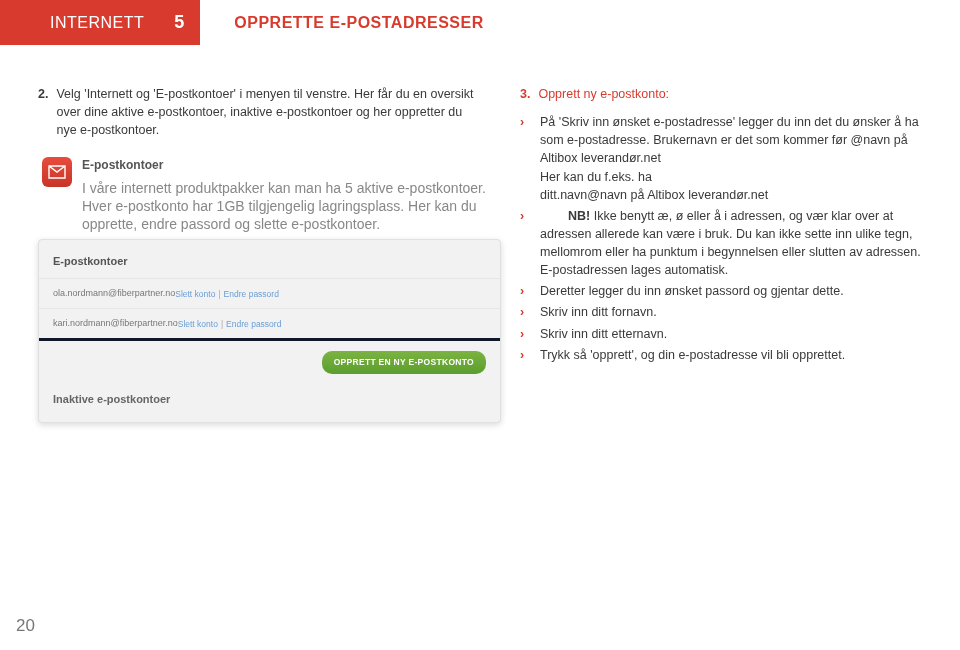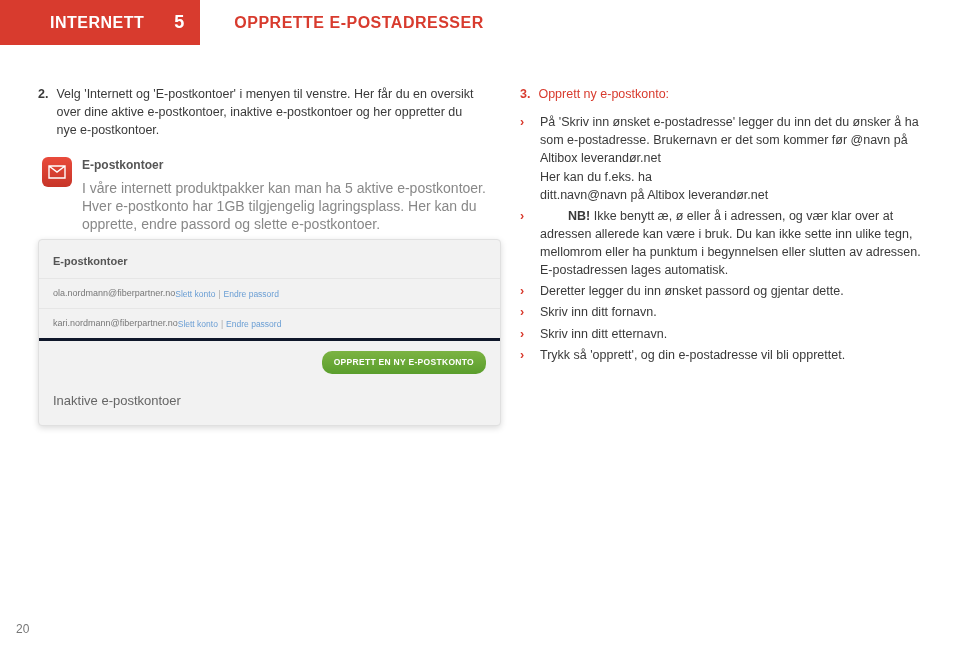--- a/index.html
+++ b/index.html
@@ -26,7 +26,7 @@
   .header-label {
     background: #d83b2e;
     color: #fff;
-    font-weight: 700;
+    font-weight: 400;
     font-size: 16px;
     letter-spacing: 0.5px;
     padding: 0 22px 0 50px;

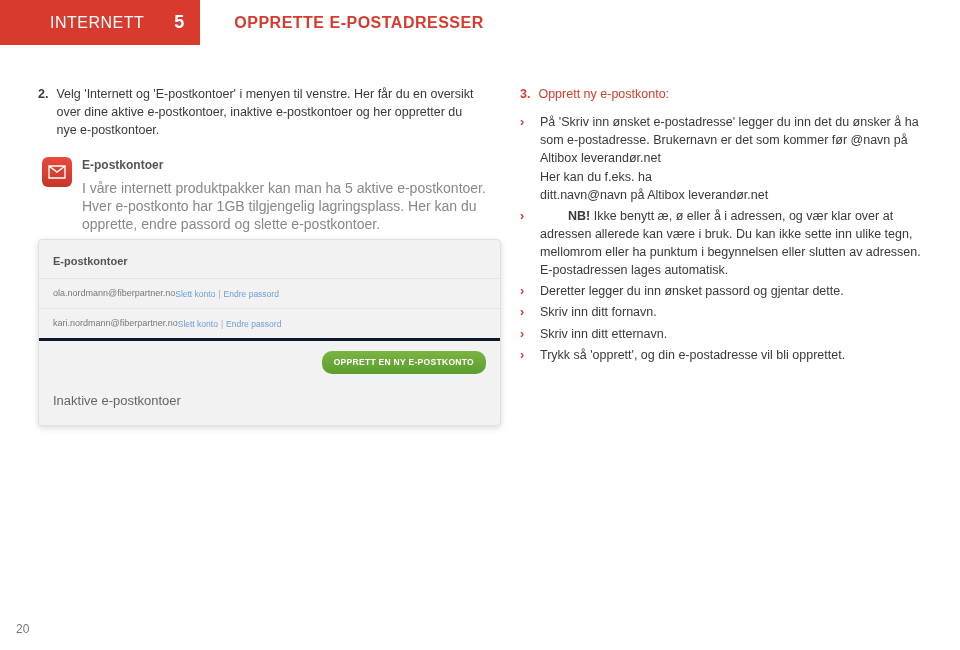--- a/index.html
+++ b/index.html
@@ -169,8 +169,8 @@
     letter-spacing: 0.3px;
   }
   .panel-sub {
-    font-size: 13px;
-    font-weight: 400;
+    font-size: 11px;
+    font-weight: 700;
     color: #666;
     padding: 14px 14px 0 14px;
   }

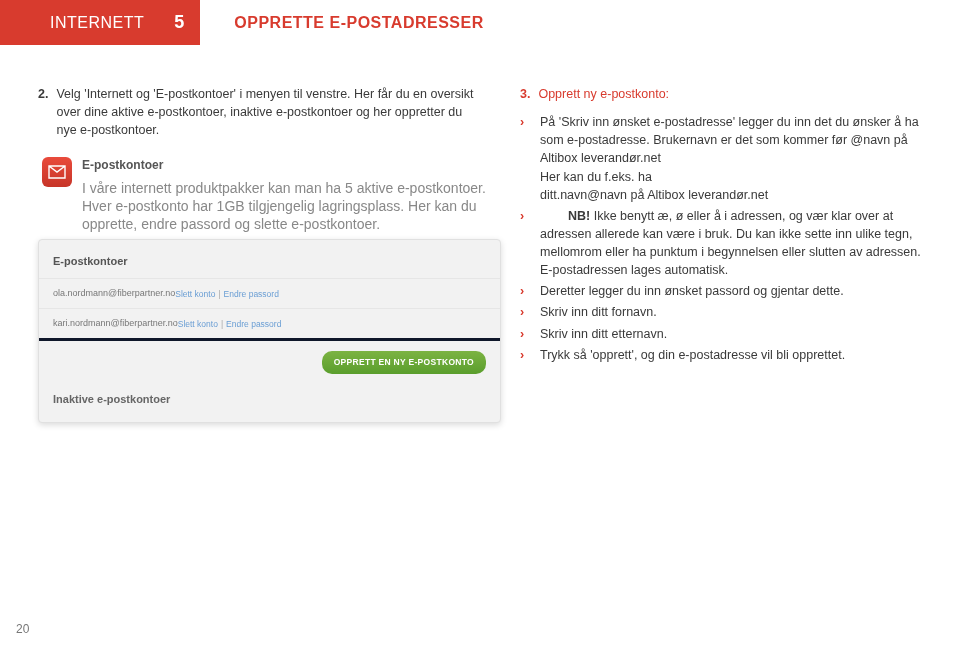--- a/index.html
+++ b/index.html
@@ -178,7 +178,7 @@
     position: absolute;
     left: 16px;
     bottom: 14px;
-    font-size: 12px;
+    font-size: 17px;
     color: #777;
   }
 </style>

